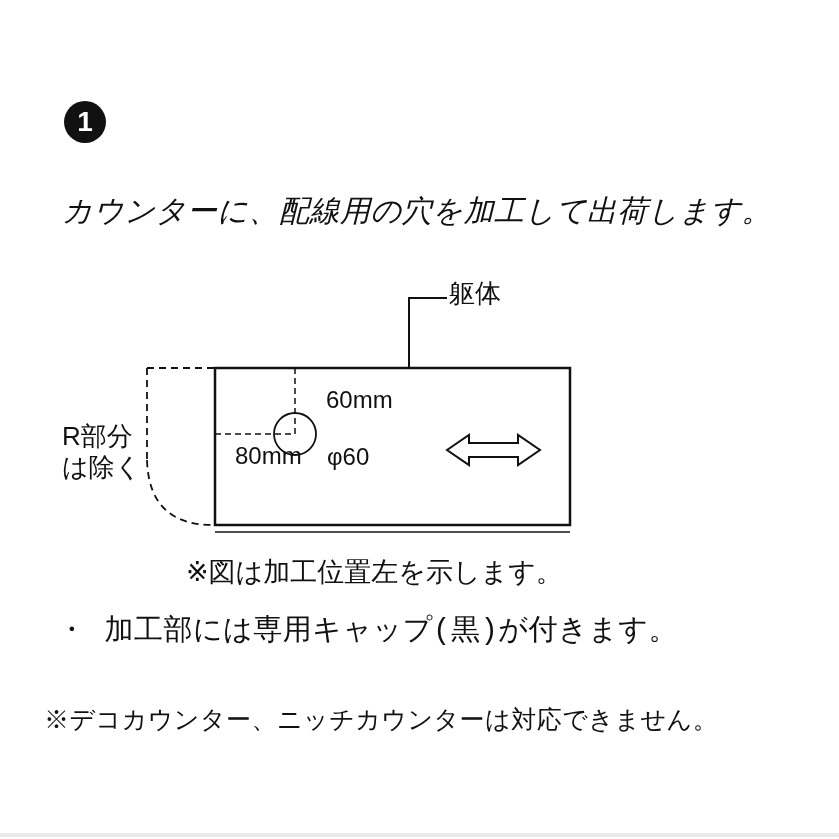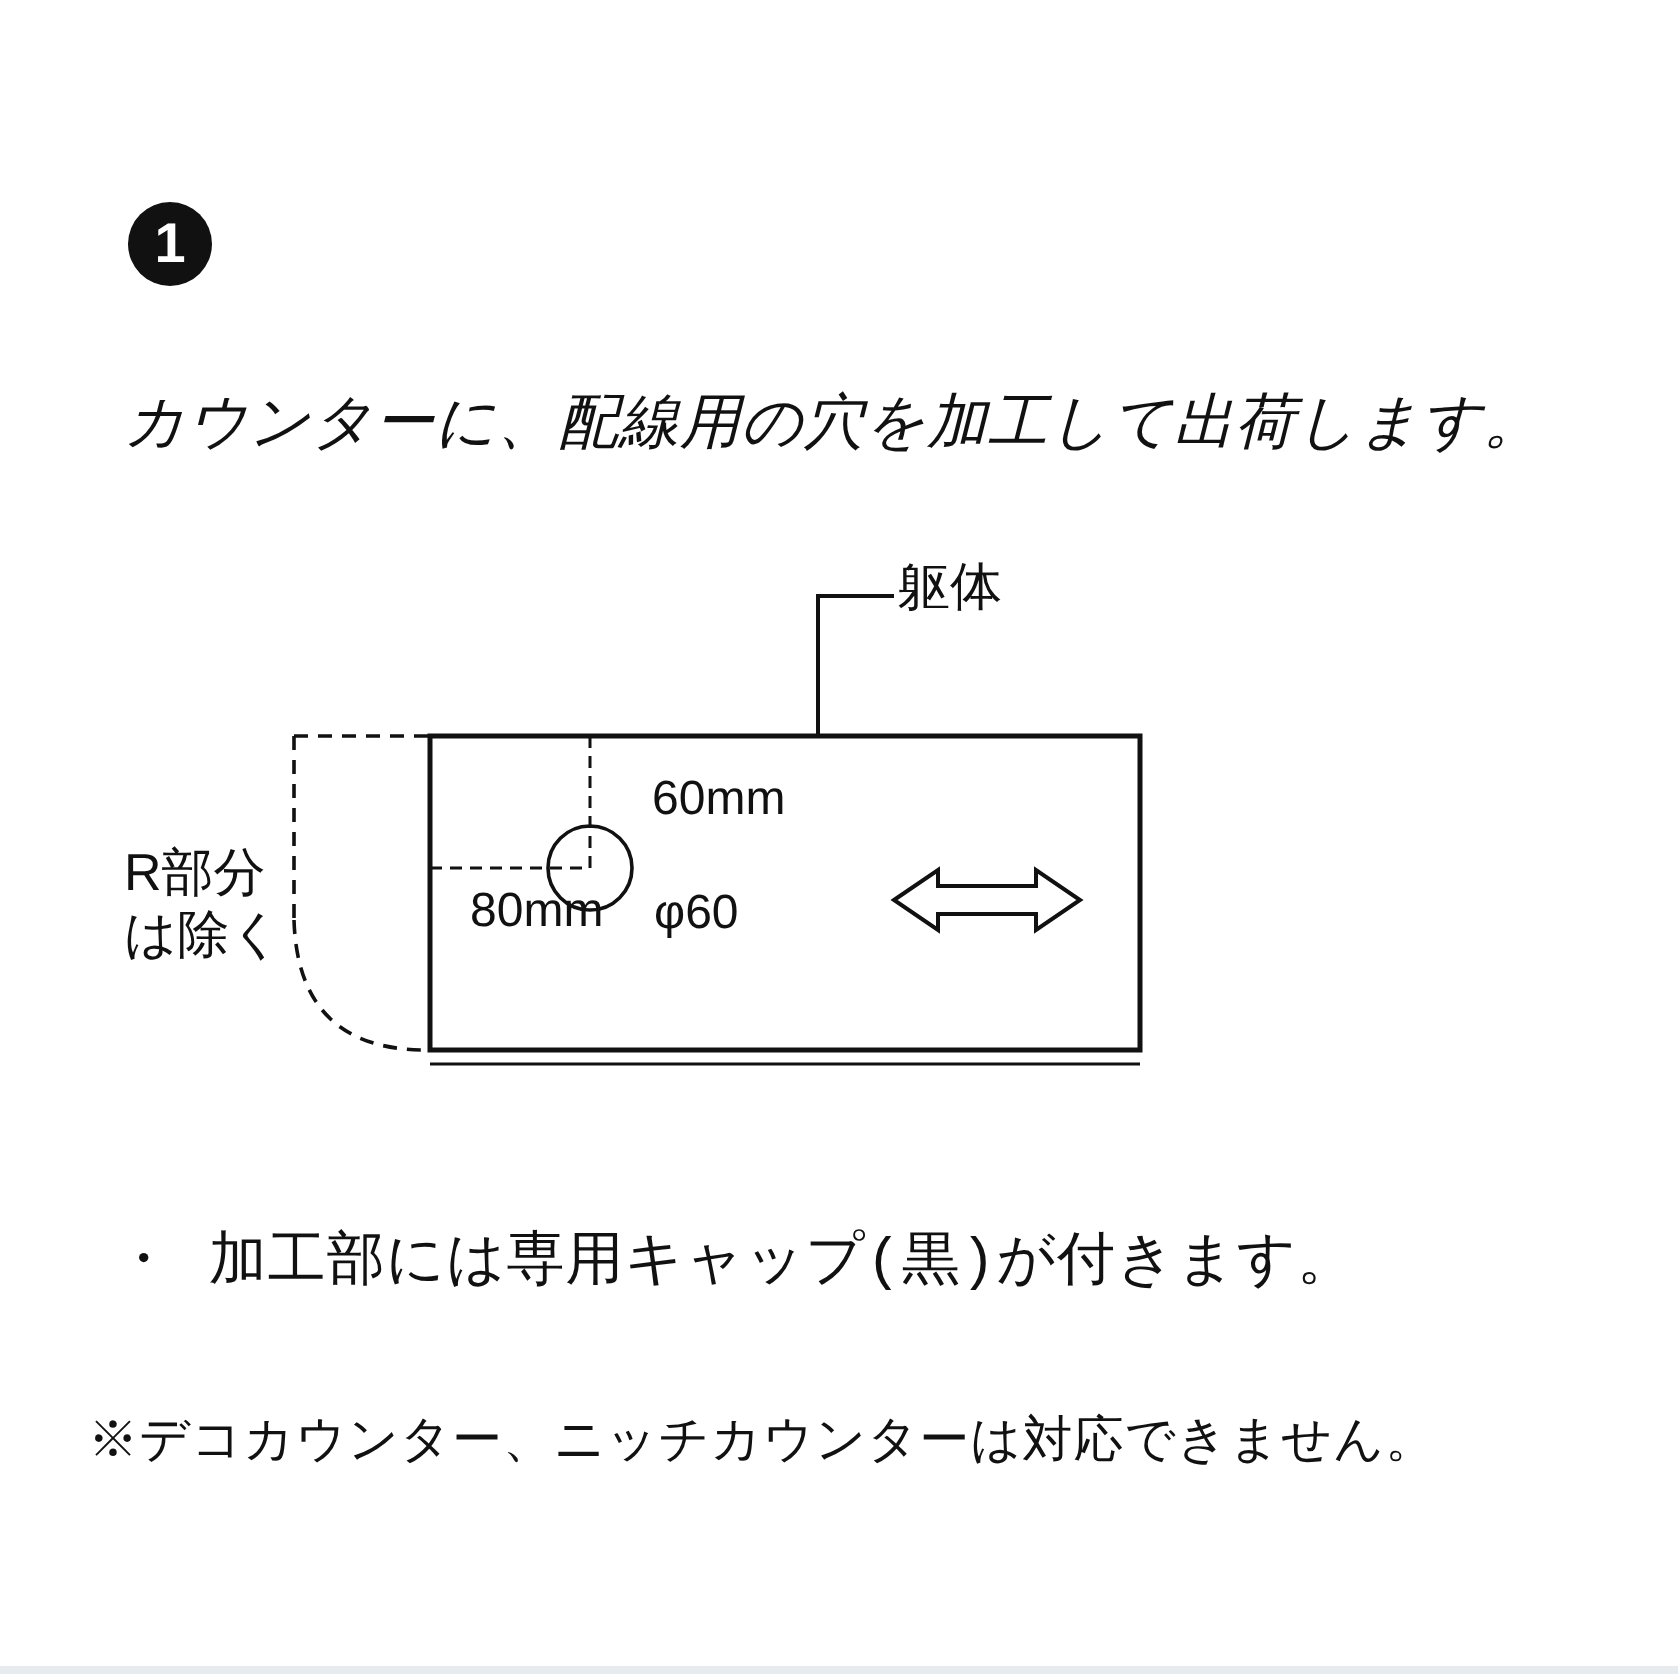--- a/index.html
+++ b/index.html
@@ -178,6 +178,7 @@
     <div class="dim left">80mm</div>
     <div class="dim dia">φ60</div>
 
+    <div class="caption">※図は加工位置左を示します。</div>
   </div>
 
   <div class="note n0">・ 加工部には専用キャップ(黒)が付きます。</div>

